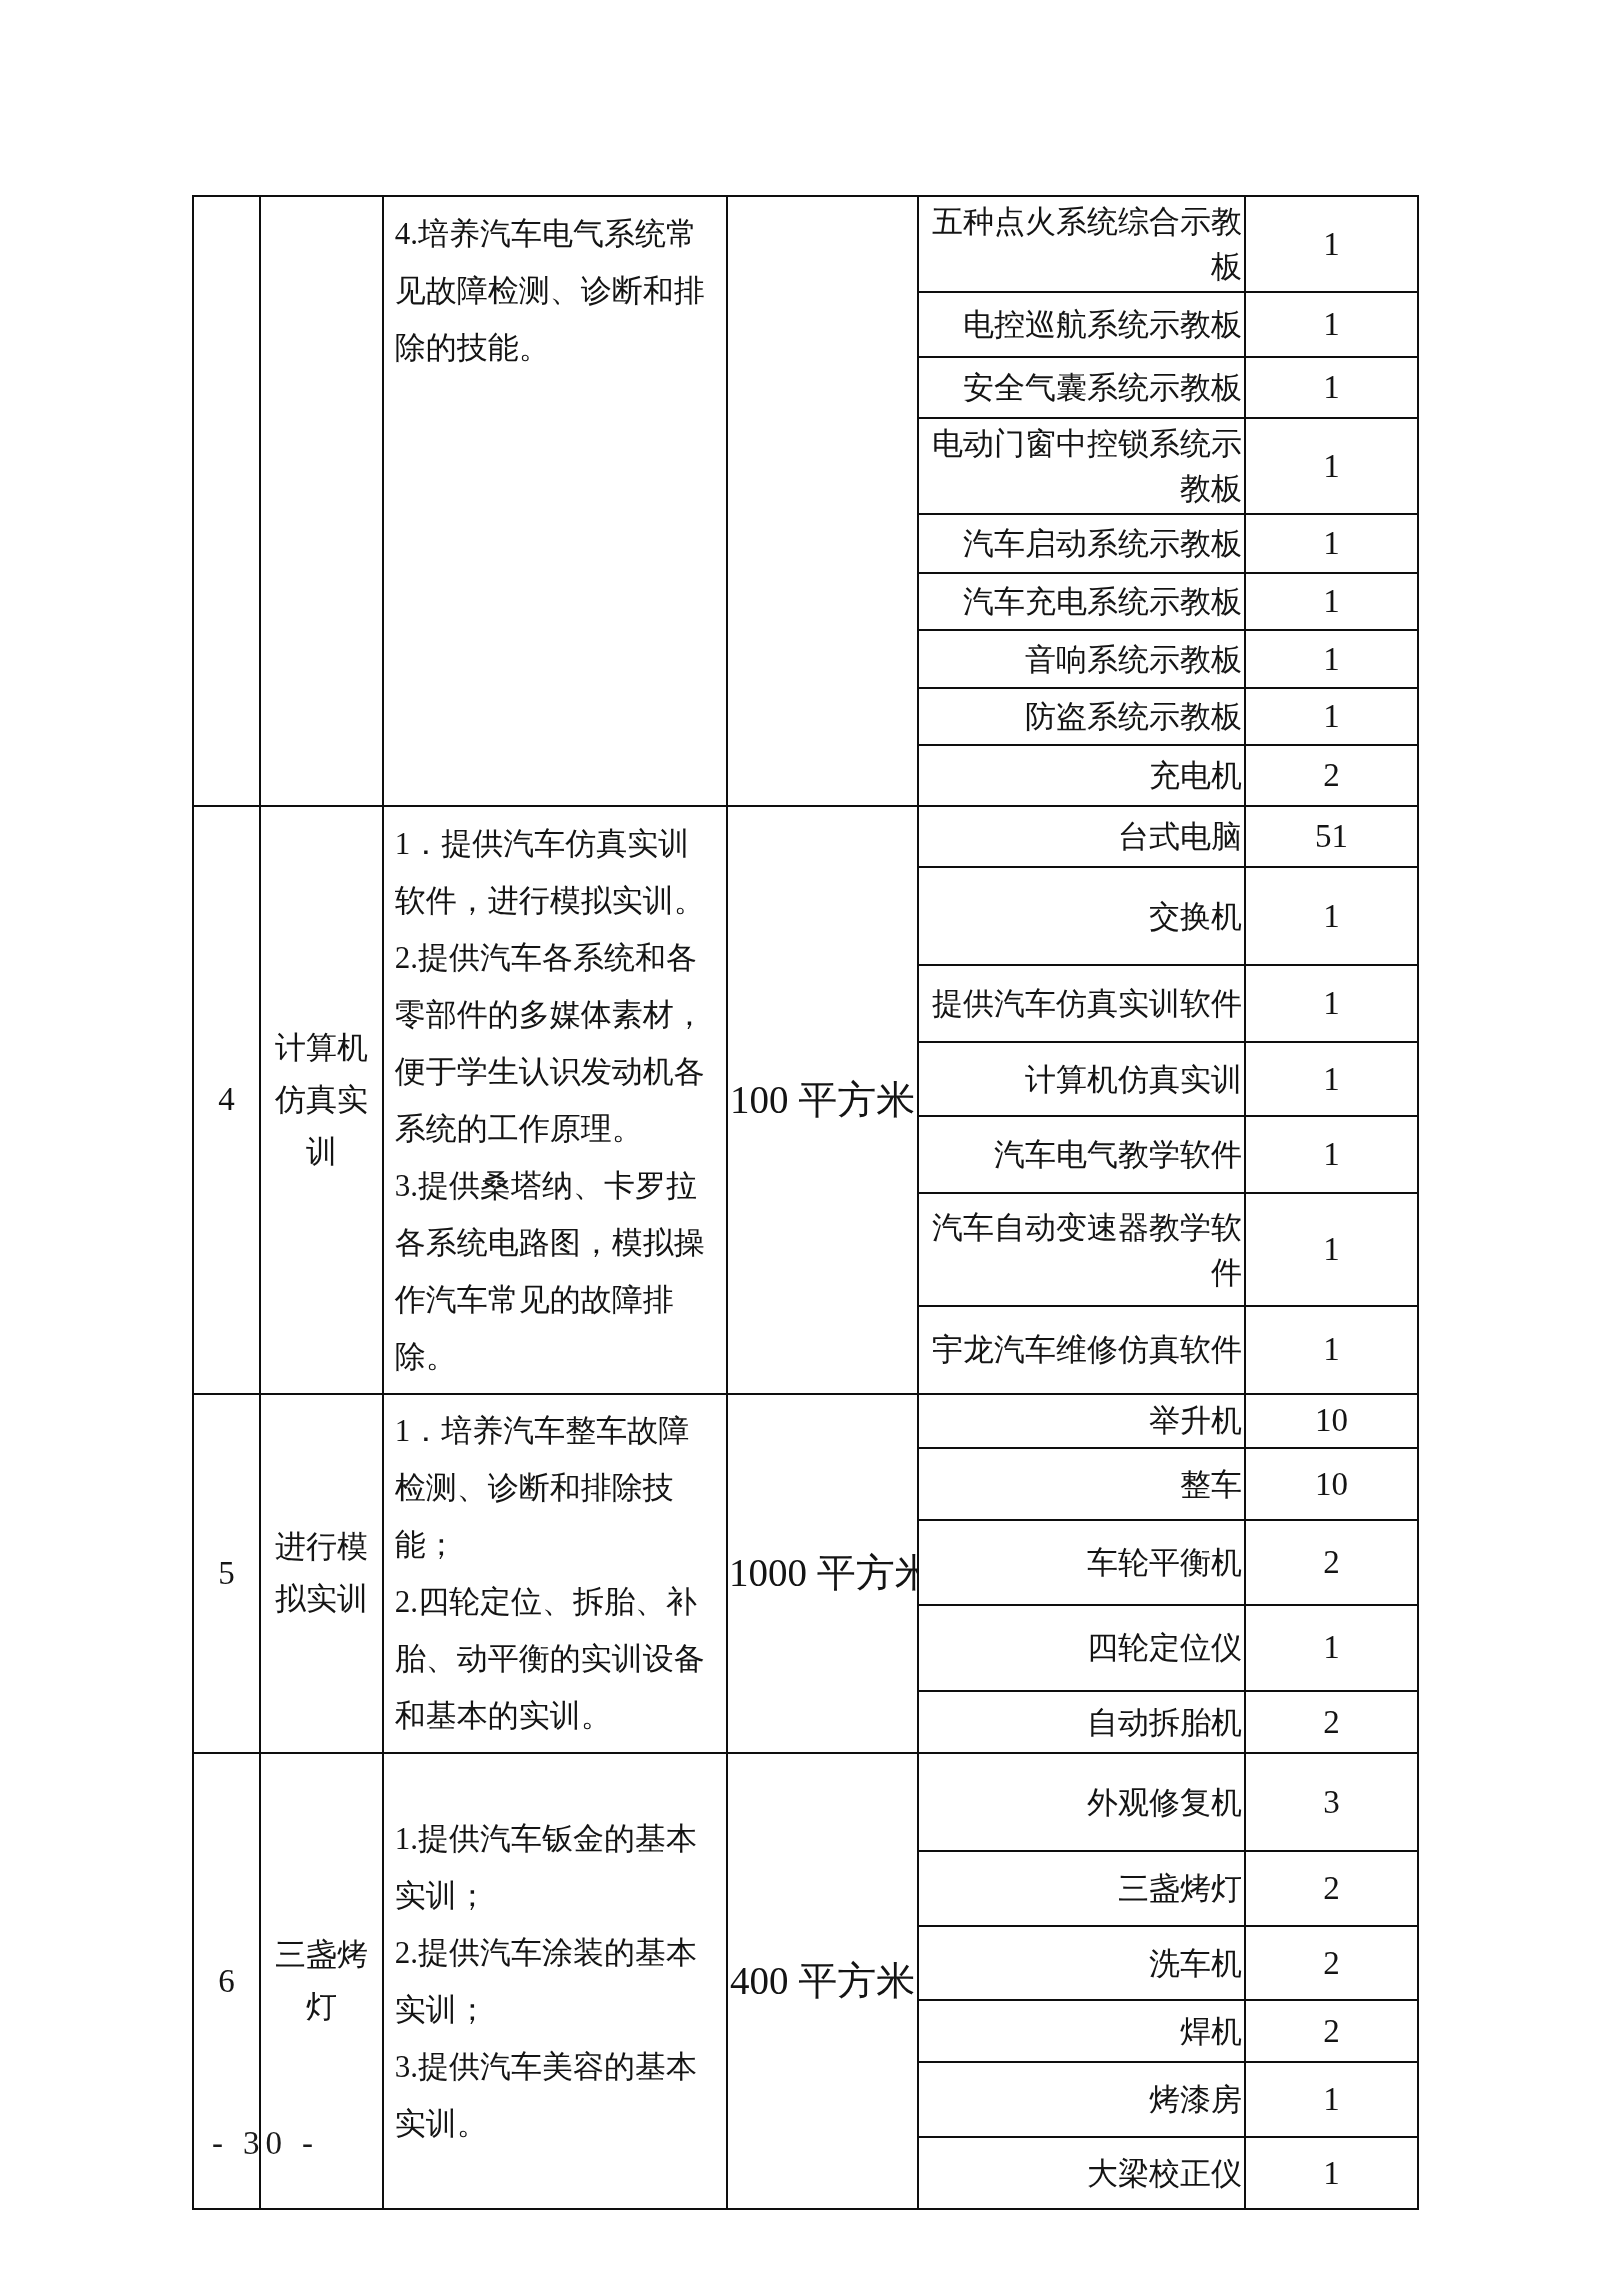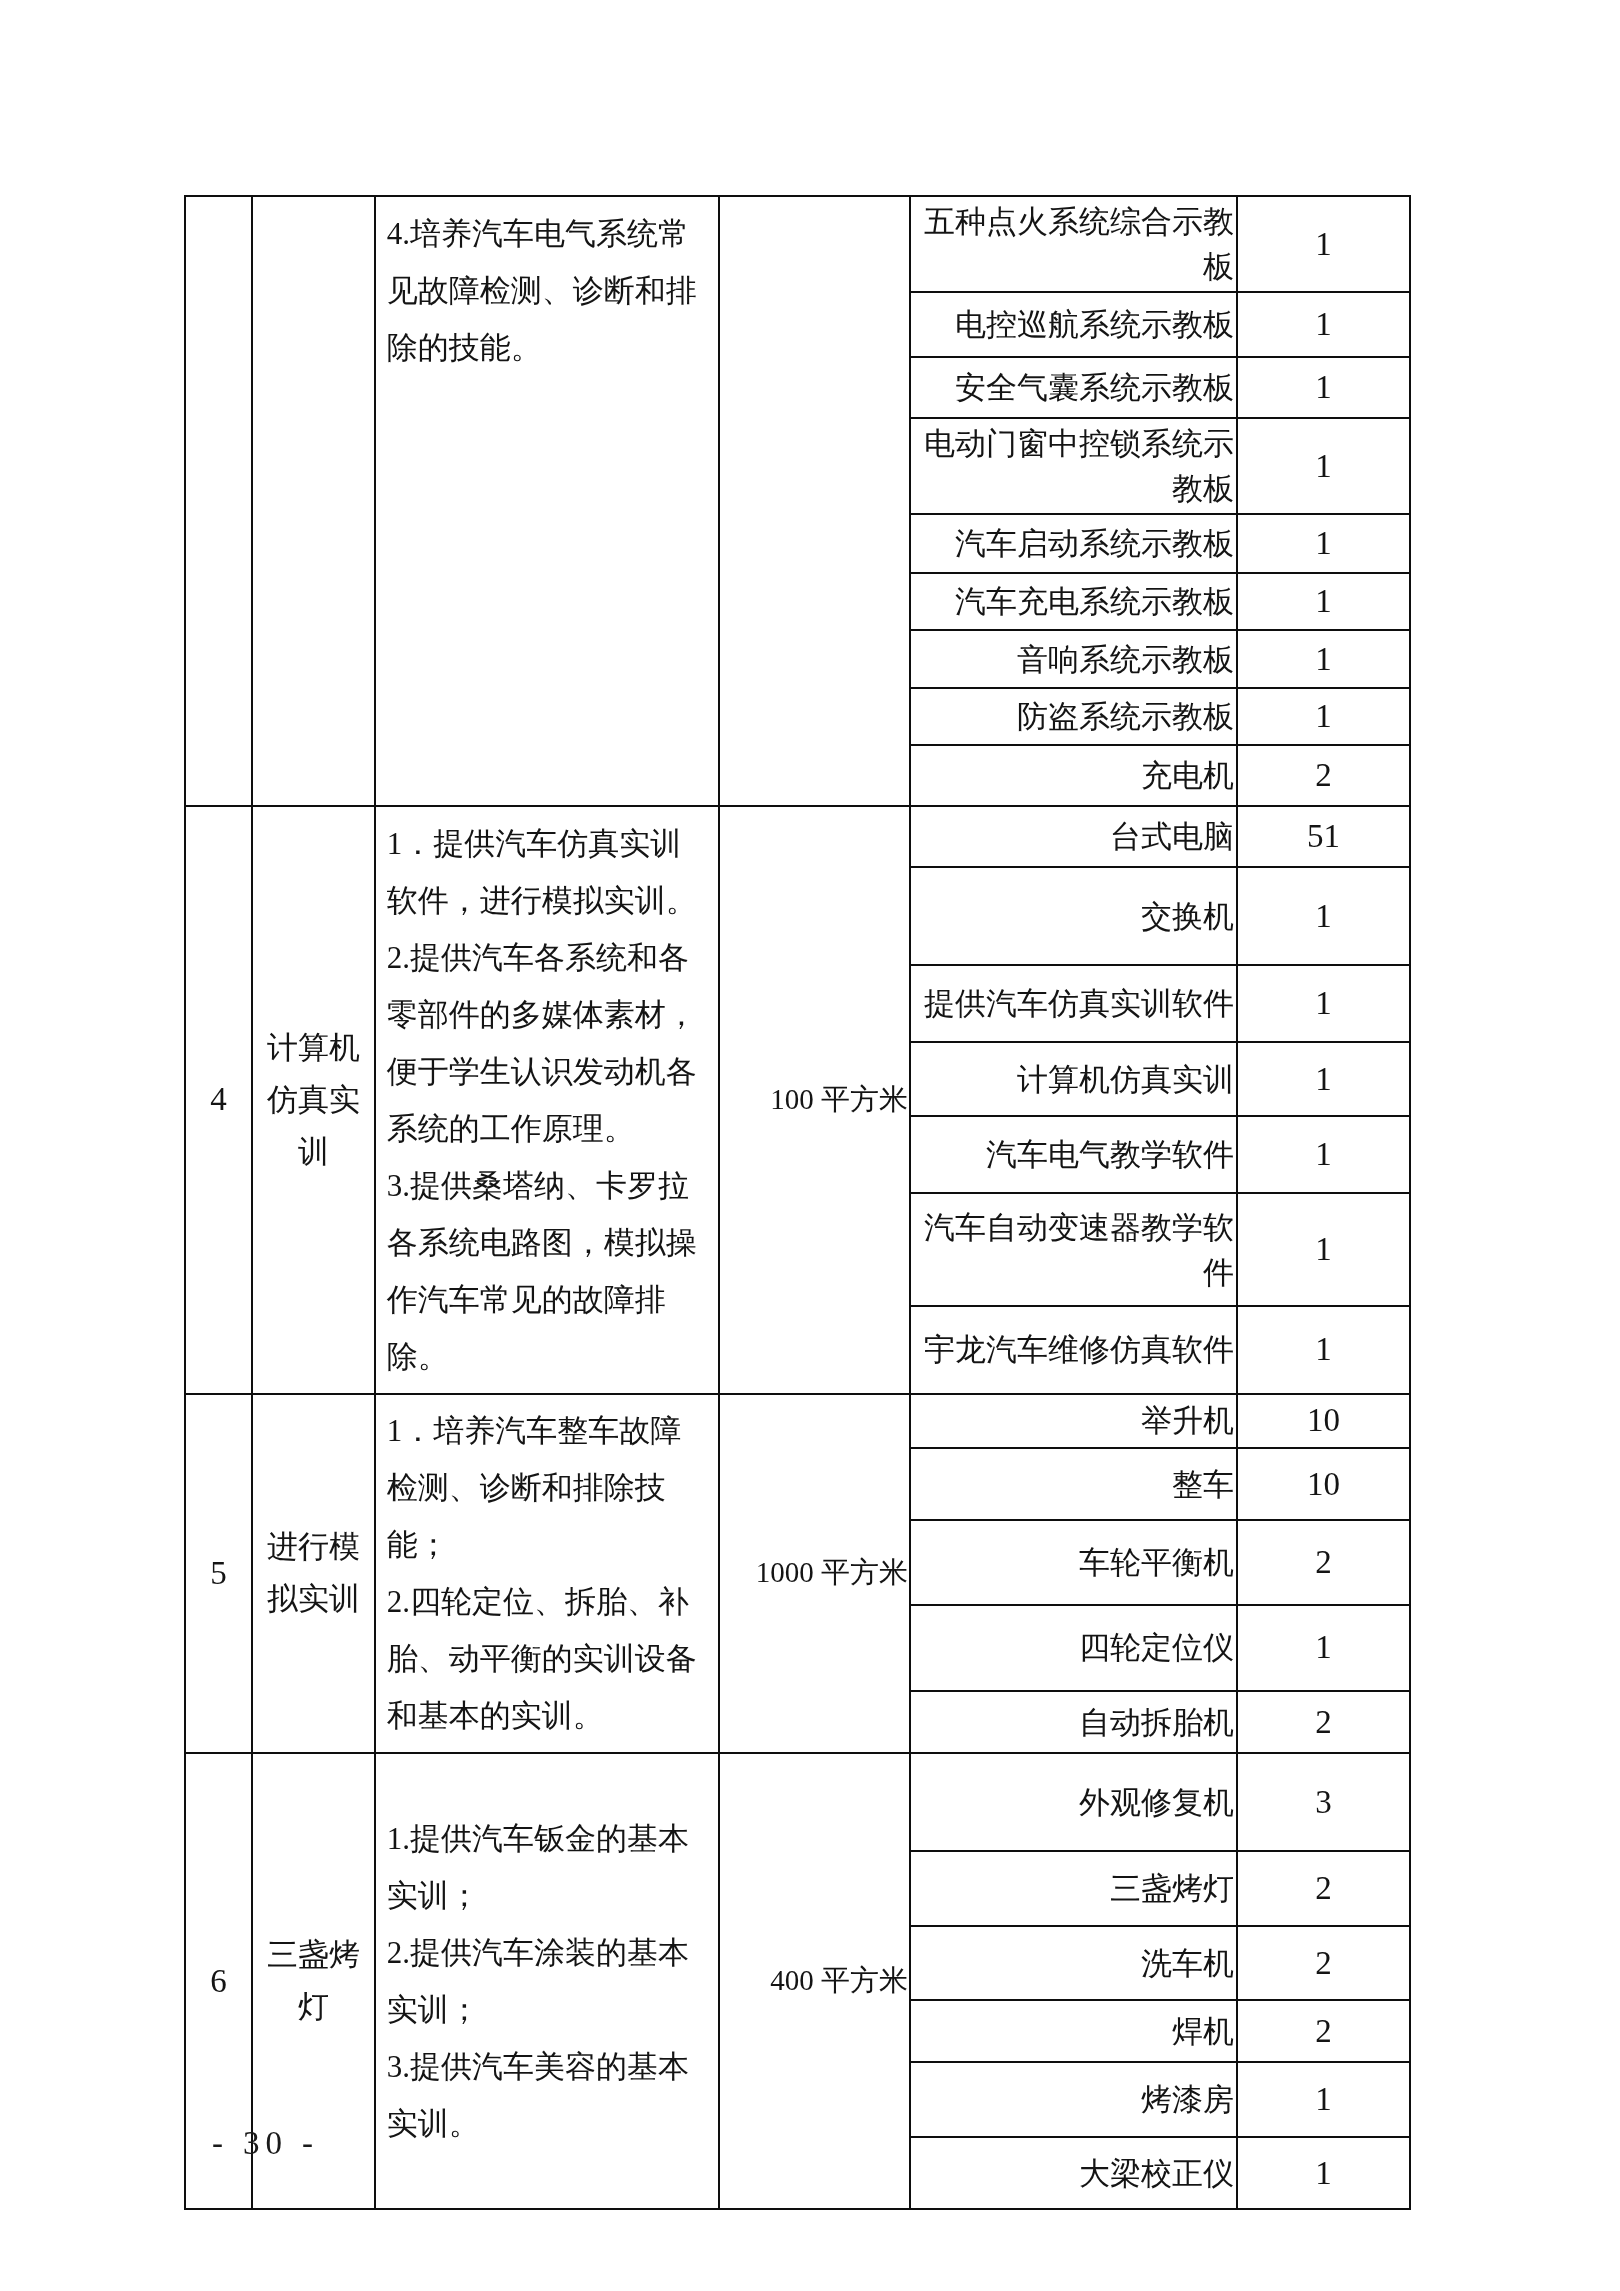--- a/index.html
+++ b/index.html
@@ -18,7 +18,7 @@
   }
   table.room-table {
     position: absolute;
-    left: 184px;
+    left: 192px;
     top: 195px;
     width: 1225px;
     border-collapse: collapse;

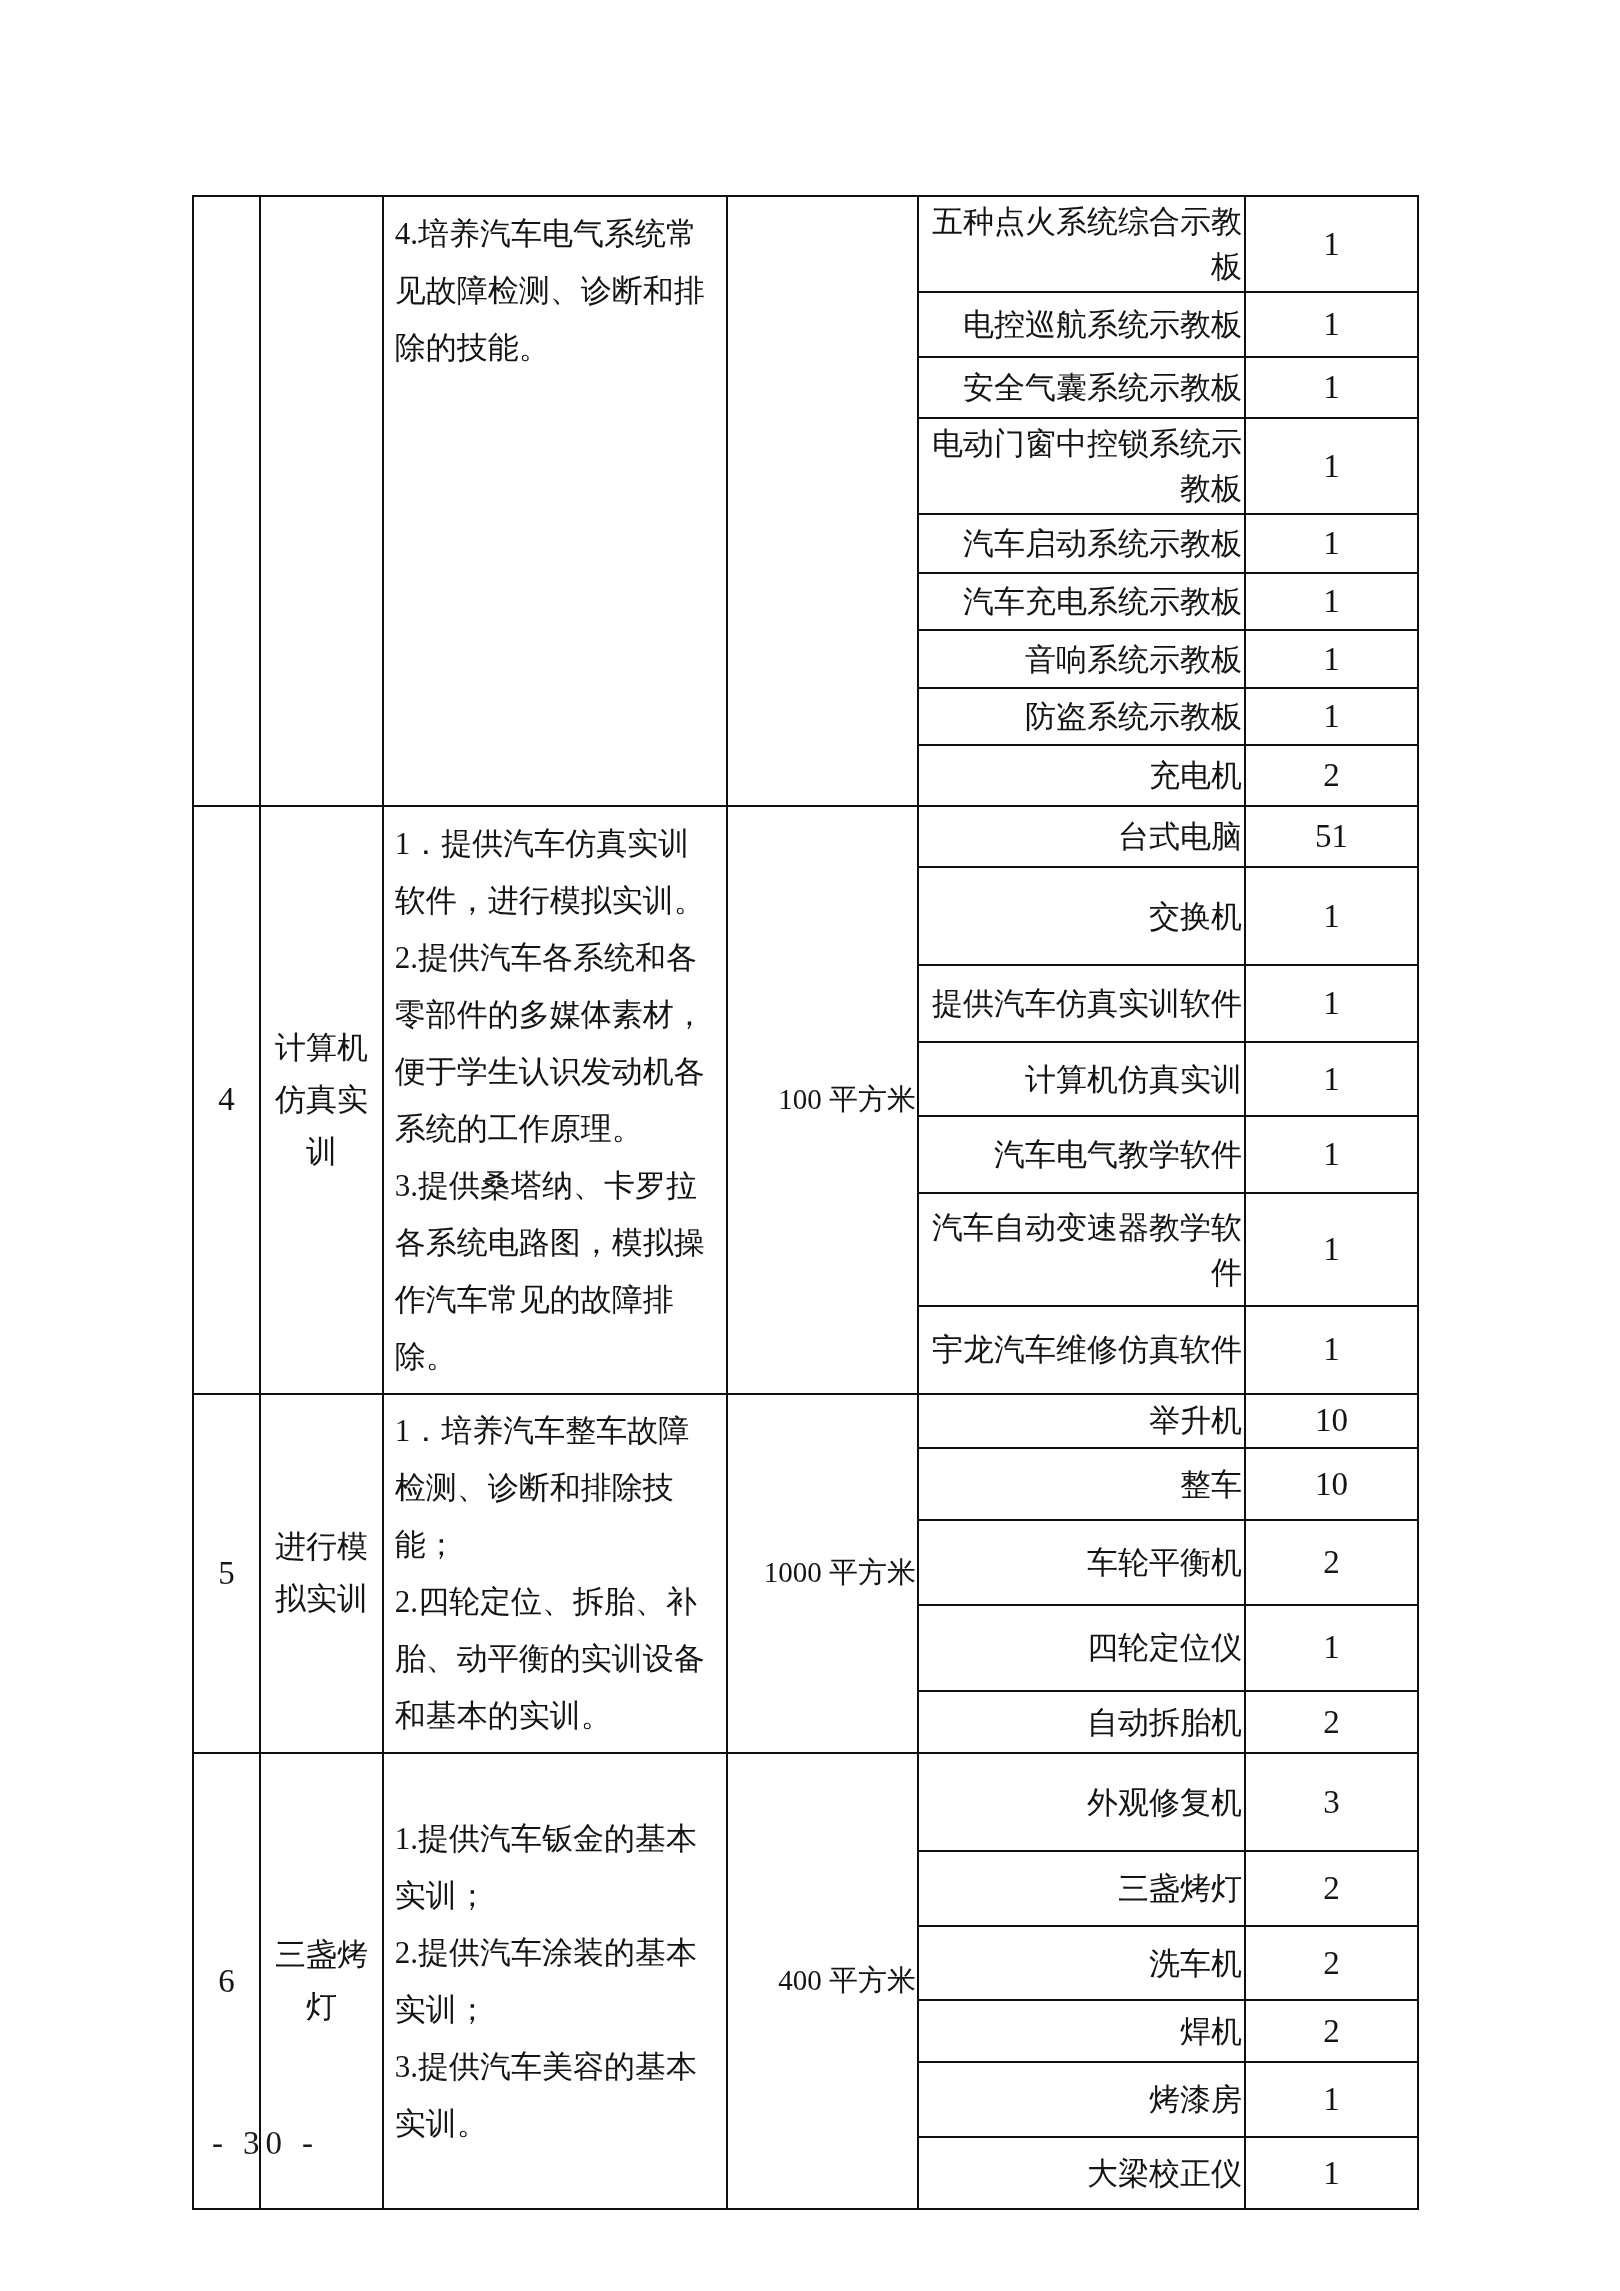--- a/index.html
+++ b/index.html
@@ -56,9 +56,9 @@
     vertical-align: top;
   }
   td.c-area {
-    text-align: right;
-    vertical-align: middle;
-    font-size: 29px;
+    text-align: center;
+    vertical-align: middle;
+    font-size: 39px;
     white-space: nowrap;
   }
   td.c-equip {

